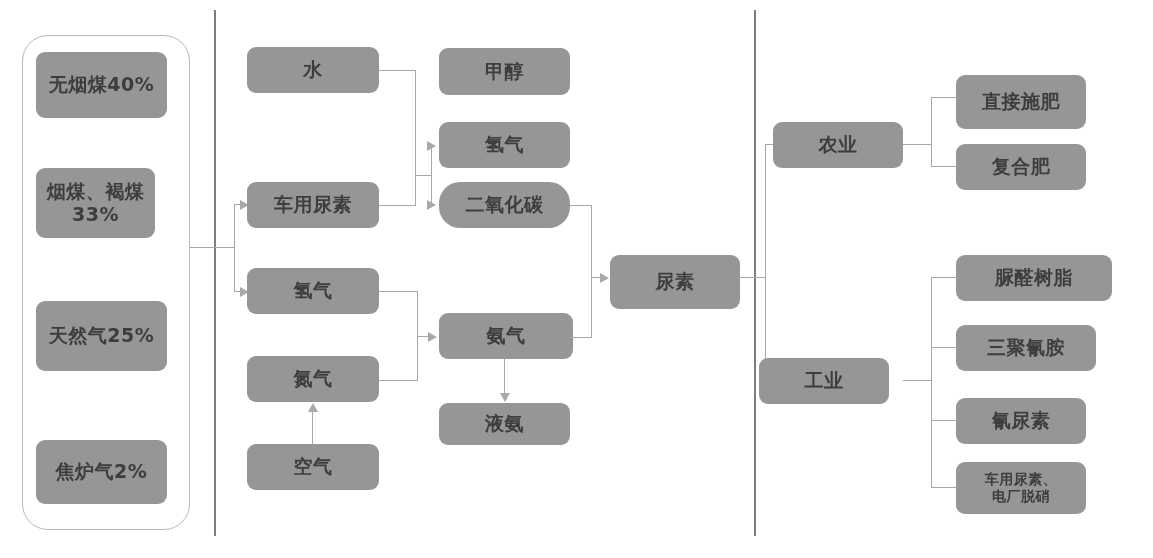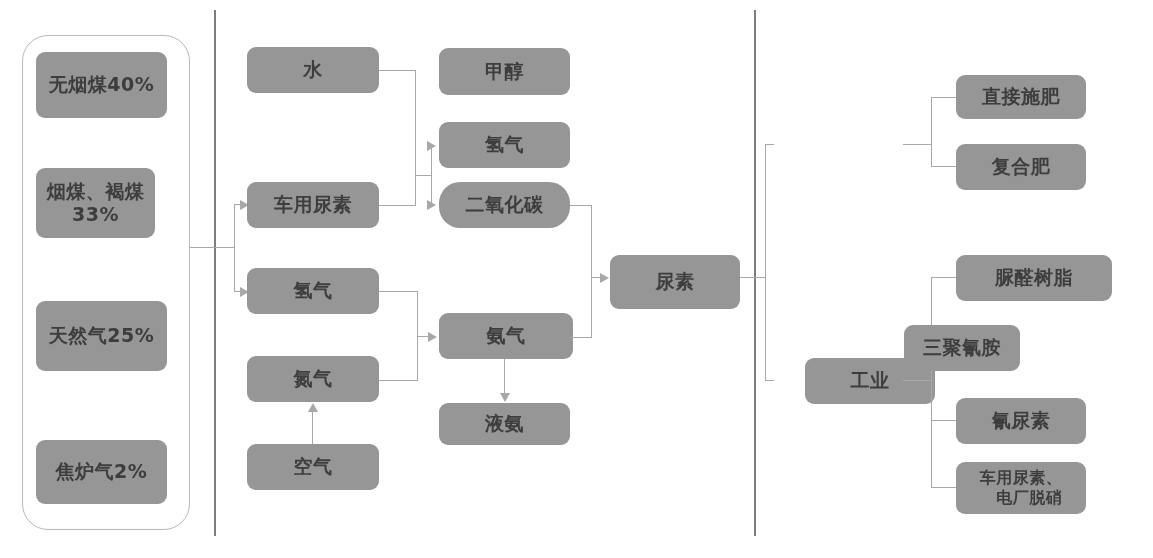--- a/index.html
+++ b/index.html
@@ -168,7 +168,7 @@
   <div class="conn h" style="left:931px; top:420px; width:26px;"></div>
   <div class="conn h" style="left:931px; top:487px; width:26px;"></div>
 
-  <div class="node" style="left:956px; top:75px; width:130px; height:44px;">直接施肥</div>
+  <div class="node" style="left:956px; top:75px; width:130px; height:54px;">直接施肥</div>
 
   <div class="node" style="left:956px; top:144px; width:130px; height:46px;">复合肥</div>
 

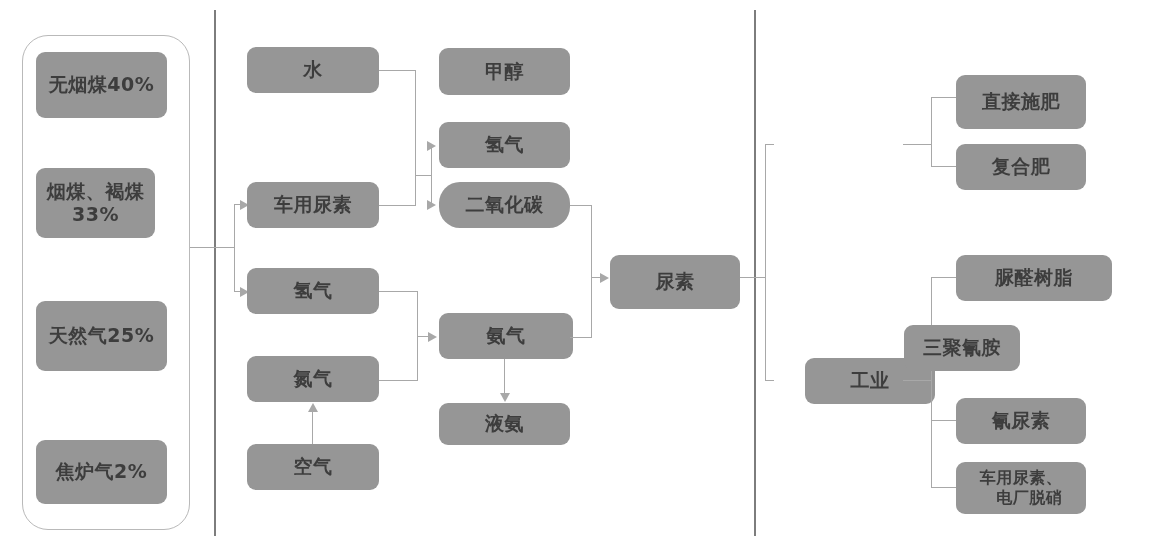--- a/index.html
+++ b/index.html
@@ -153,6 +153,7 @@
   <div class="conn h" style="left:765px; top:144px; width:9px;"></div>
   <div class="conn h" style="left:765px; top:380px; width:9px;"></div>
 
+  <div class="node" style="left:773px; top:122px; width:130px; height:46px;">农业</div>
 
   <div class="node" style="left:805px; top:358px; width:130px; height:46px;">工业</div>
 

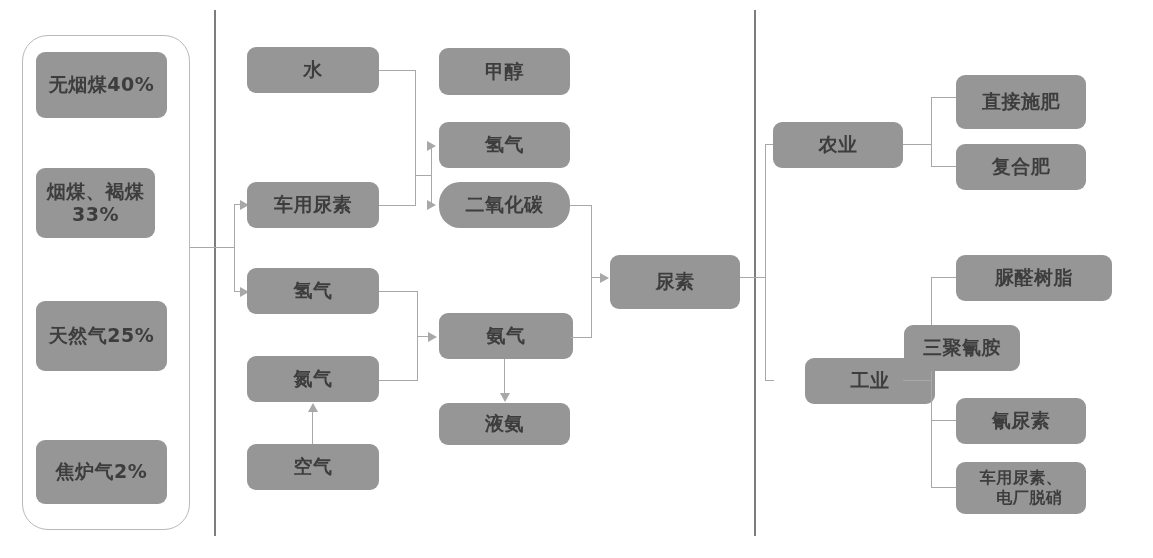--- a/index.html
+++ b/index.html
@@ -175,7 +175,7 @@
 
   <div class="node" style="left:956px; top:255px; width:156px; height:46px;">脲醛树脂</div>
 
-  <div class="node" style="left:904px; top:325px; width:116px; height:46px;">三聚氰胺</div>
+  <div class="node" style="left:956px; top:325px; width:140px; height:46px;">三聚氰胺</div>
 
   <div class="node" style="left:956px; top:398px; width:130px; height:46px;">氰尿素</div>
 

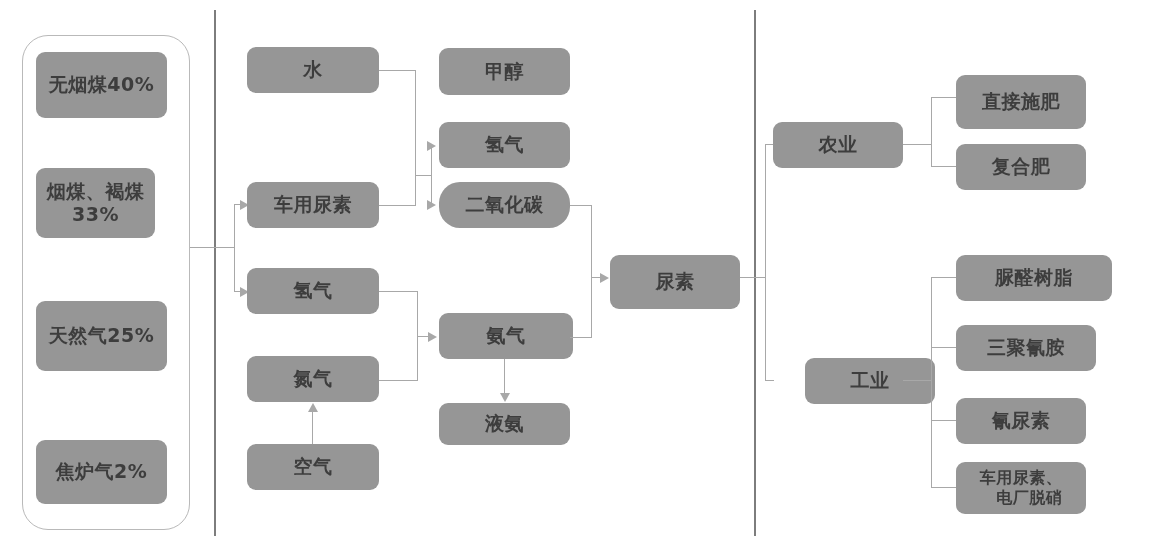--- a/index.html
+++ b/index.html
@@ -155,7 +155,7 @@
 
   <div class="node" style="left:773px; top:122px; width:130px; height:46px;">农业</div>
 
-  <div class="node" style="left:805px; top:358px; width:130px; height:46px;">工业</div>
+  <div class="node" style="left:759px; top:358px; width:130px; height:46px;">工业</div>
 
   <div class="conn h" style="left:903px; top:144px; width:29px;"></div>
   <div class="conn v" style="left:931px; top:97px; height:70px;"></div>

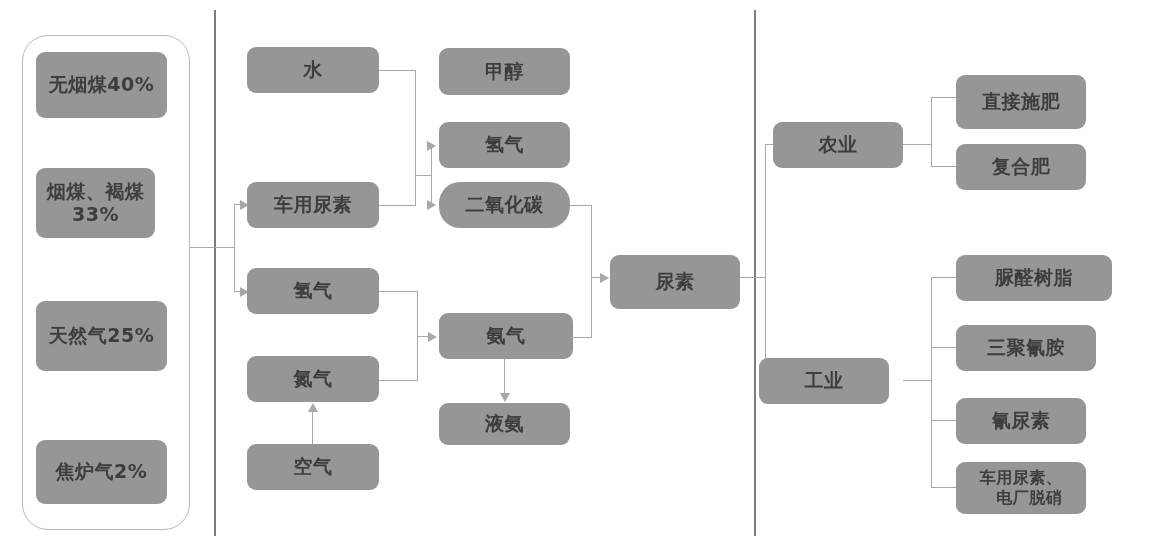--- a/index.html
+++ b/index.html
@@ -179,7 +179,7 @@
 
   <div class="node" style="left:956px; top:398px; width:130px; height:46px;">氰尿素</div>
 
-  <div class="node" style="left:956px; top:462px; width:130px; height:52px; font-size:16px;text-align:right;">车用尿素、
+  <div class="node" style="left:956px; top:462px; width:130px; height:52px; font-size:14px;">车用尿素、
 电厂脱硝</div>
 
 </div>

